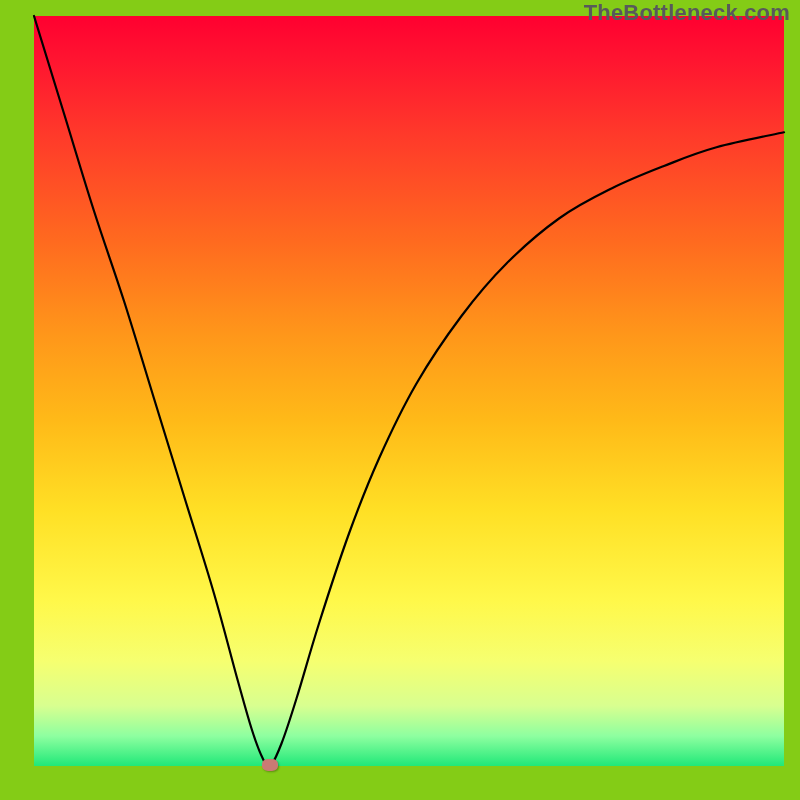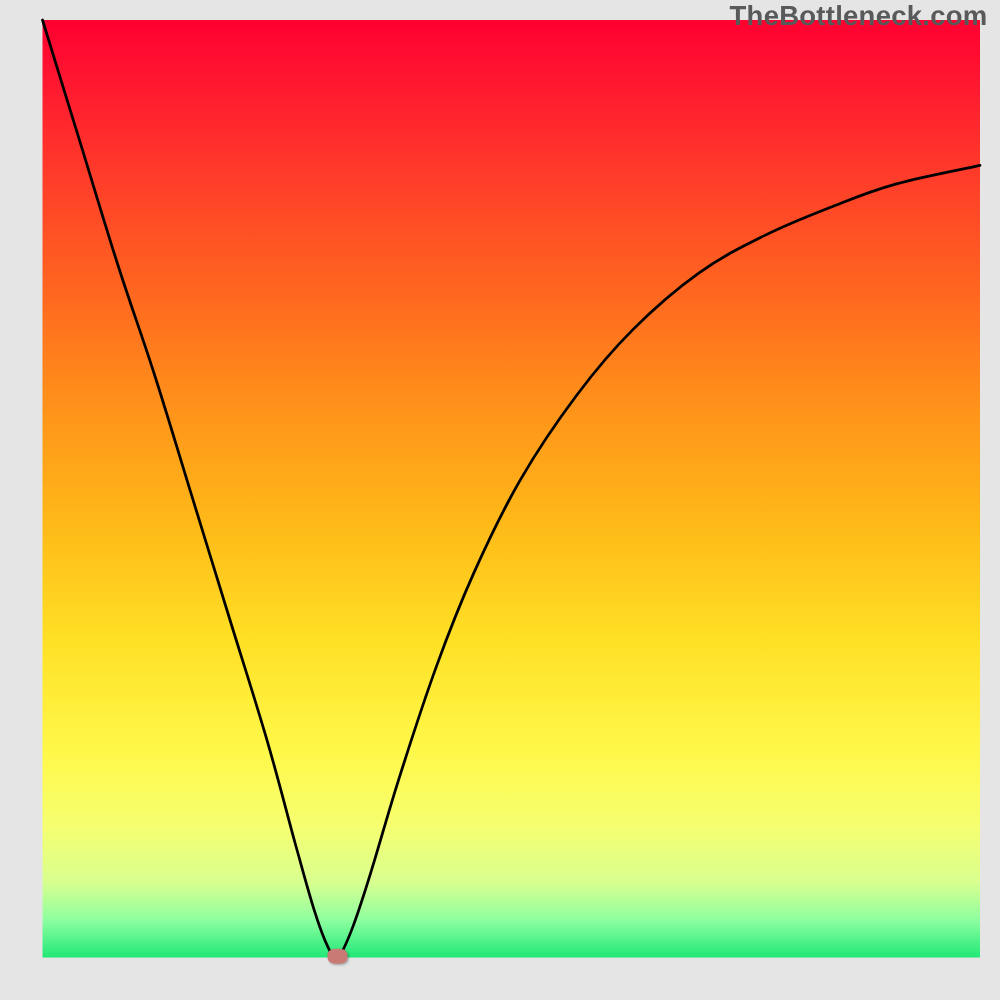--- a/index.html
+++ b/index.html
@@ -3,7 +3,7 @@
 <meta charset="utf-8">
 <style>
   html,body{margin:0;padding:0;width:800px;height:800px;background:#000;overflow:hidden;font-family:Arial,Helvetica,sans-serif}
-  .frame{position:absolute;left:0;top:0;width:800px;height:800px;background:#e5e5e5}
+  .frame{position:absolute;left:0;top:0;width:800px;height:800px;background:#84cc16}
   .plot{position:absolute;left:34px;top:16px;width:750px;height:750px;
     background:linear-gradient(to bottom,
       #ff0030 0%,

